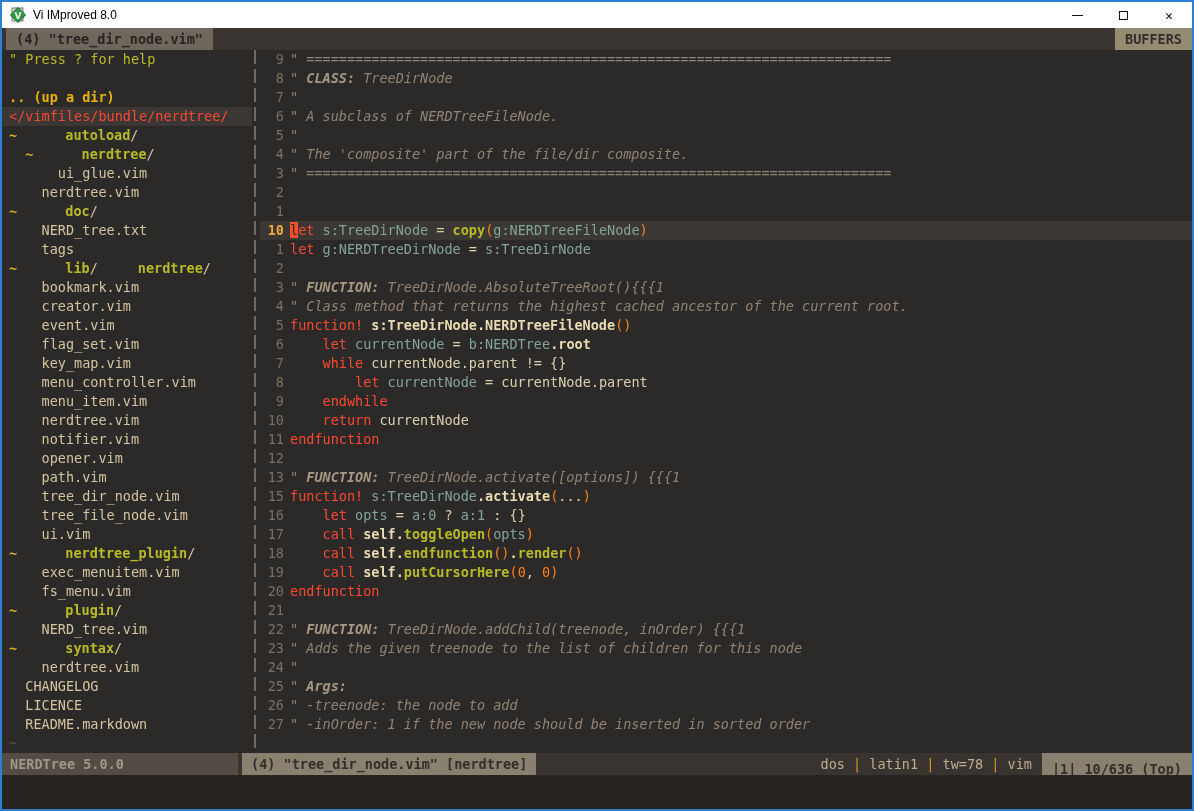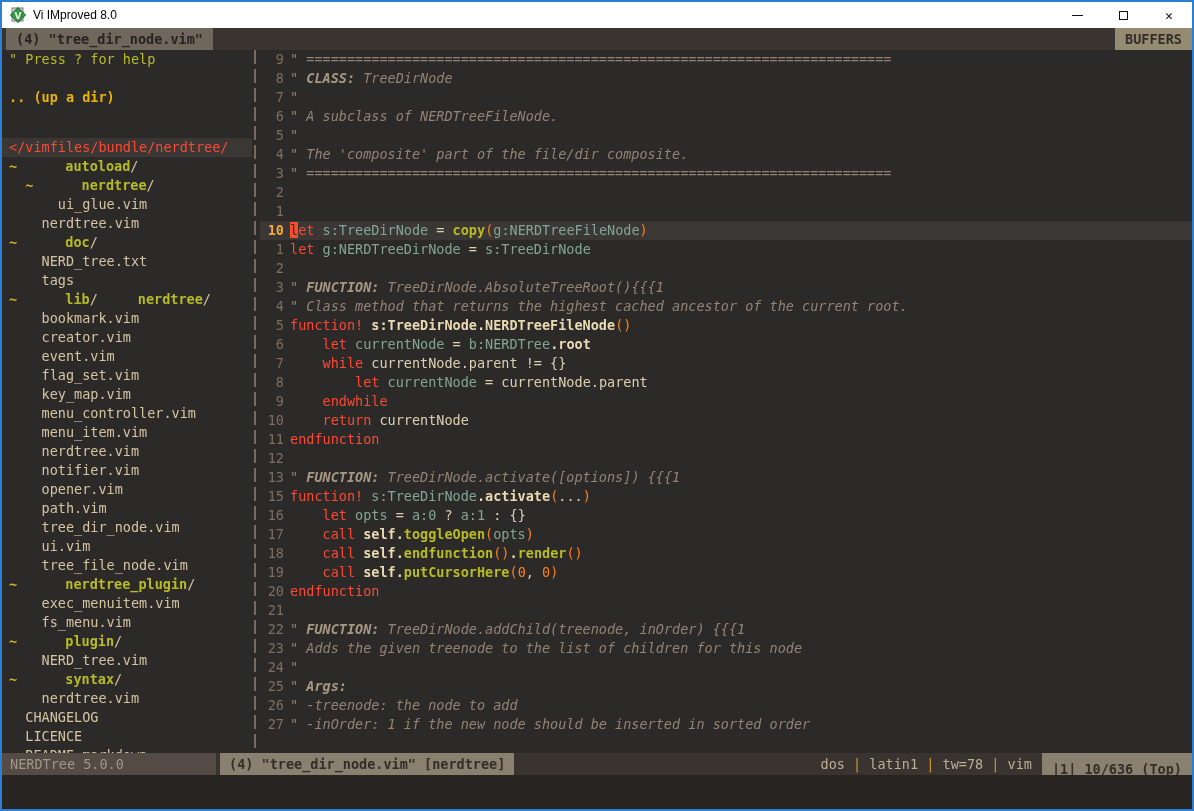--- a/index.html
+++ b/index.html
@@ -24,7 +24,7 @@
   .content { flex:0 0 auto; height:703px; display:flex; overflow:hidden; }
   .sidebar { width:250px; flex:0 0 auto; background:#2c2a28; overflow:hidden; }
   .tree-row { height:19px; line-height:19px; font-size:13.5px; white-space:pre; padding-left:7px; }
-  .tree-row-hl { background:#3a3734;margin-top:31px; }
+  .tree-row-hl { background:#3a3734; }
 
   .vsep { width:8px; flex:0 0 auto; position:relative; background:#2c2a28; }
   .vsep::before { content:""; position:absolute; left:2px; top:0; bottom:0; width:2px;

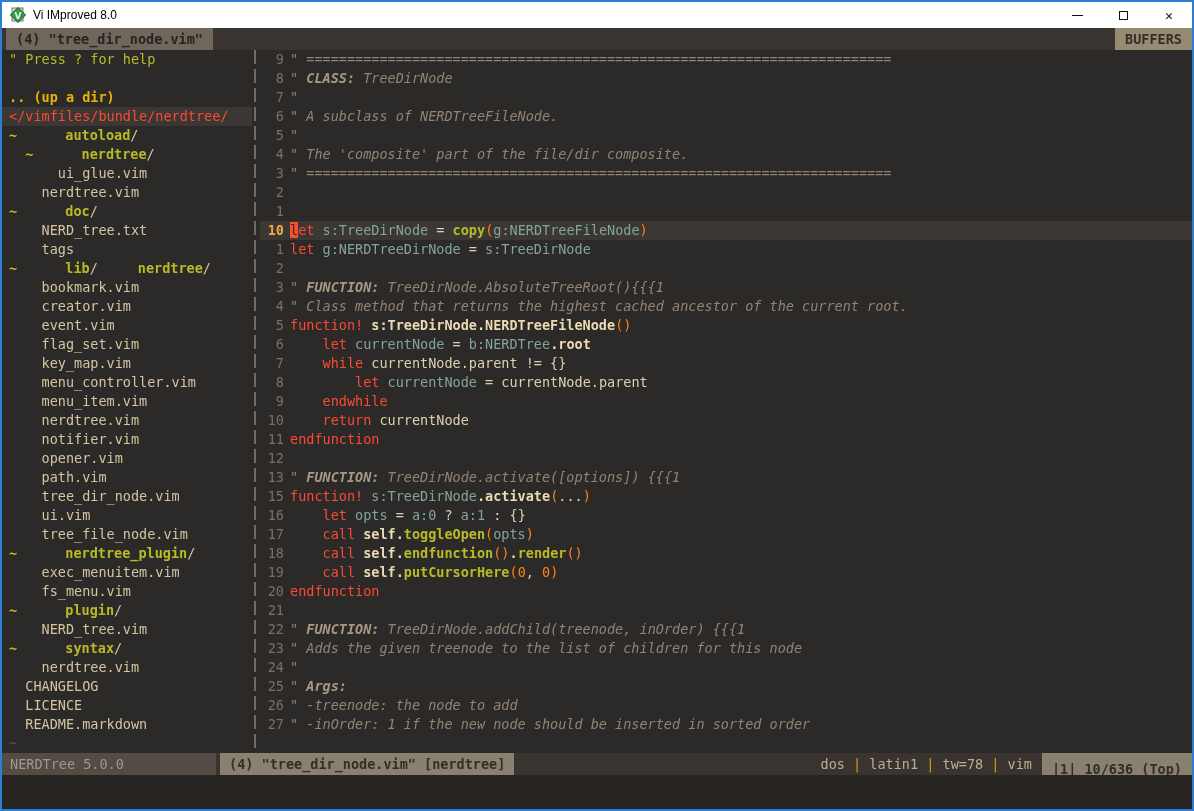--- a/index.html
+++ b/index.html
@@ -129,8 +129,8 @@
         <div class="tree-row"><span class="sg-fi">    opener.vim</span></div>
         <div class="tree-row"><span class="sg-fi">    path.vim</span></div>
         <div class="tree-row"><span class="sg-fi">    tree_dir_node.vim</span></div>
+        <div class="tree-row"><span class="sg-fi">    tree_file_node.vim</span></div>
         <div class="tree-row"><span class="sg-fi">    ui.vim</span></div>
-        <div class="tree-row"><span class="sg-fi">    tree_file_node.vim</span></div>
         <div class="tree-row"><span class="sg-tw">~ </span><span class="sg-dn">nerdtree_plugin</span><span class="sg-sl">/</span></div>
         <div class="tree-row"><span class="sg-fi">    exec_menuitem.vim</span></div>
         <div class="tree-row"><span class="sg-fi">    fs_menu.vim</span></div>

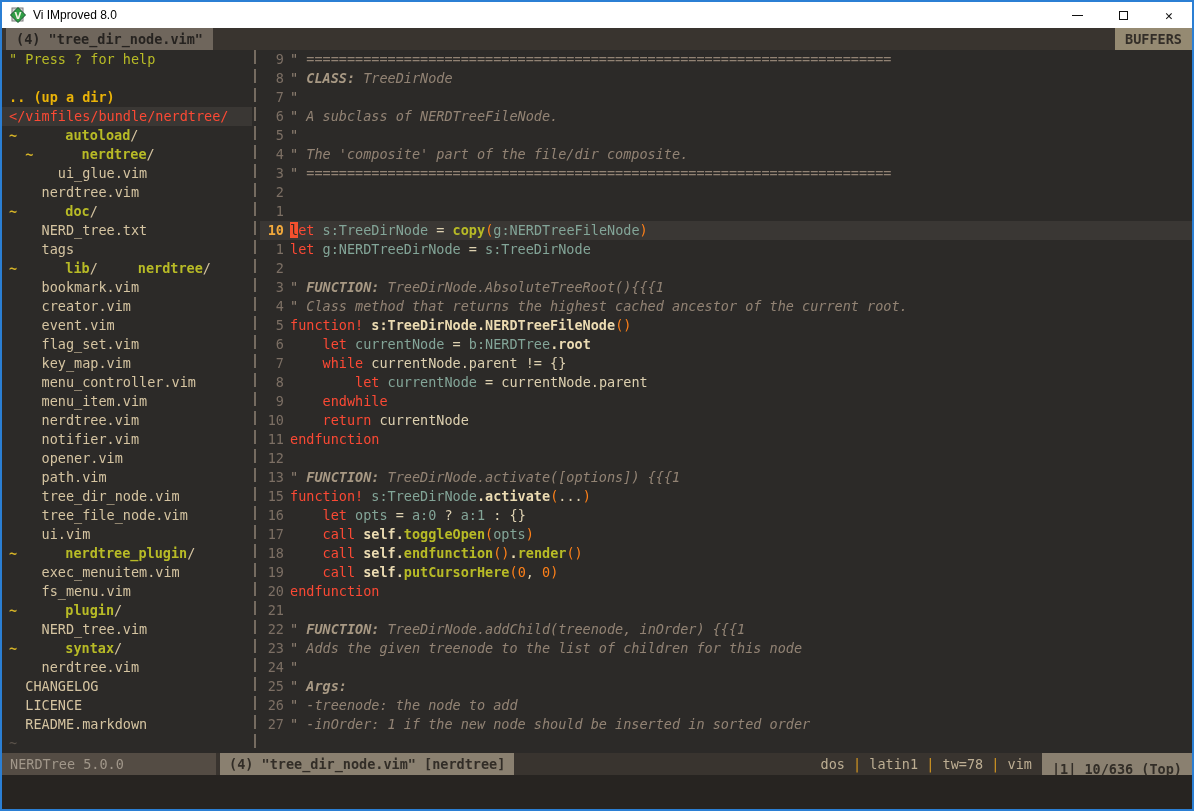--- a/index.html
+++ b/index.html
@@ -64,7 +64,7 @@
 
   
   .statusline { height:22px; flex:0 0 auto; background:#39342f; display:flex; align-items:stretch; font-size:13.5px; }
-  .sl-nerdtree { width:214px; flex:0 0 auto; background:#544c44; color:#a1978a; font-weight:normal; display:flex; align-items:center; padding-left:8px; white-space:pre; }
+  .sl-nerdtree { width:236px; flex:0 0 auto; background:#544c44; color:#a1978a; font-weight:bold; display:flex; align-items:center; padding-left:8px; white-space:pre; }
   .sl-gap { width:4px; flex:0 0 auto; background:#39342f; }
   .sl-file { background:#8a8070; color:#322d27; font-weight:bold; display:flex; align-items:center; padding:0 9px; white-space:pre; }
   .sl-fill { flex:1 1 auto; }

